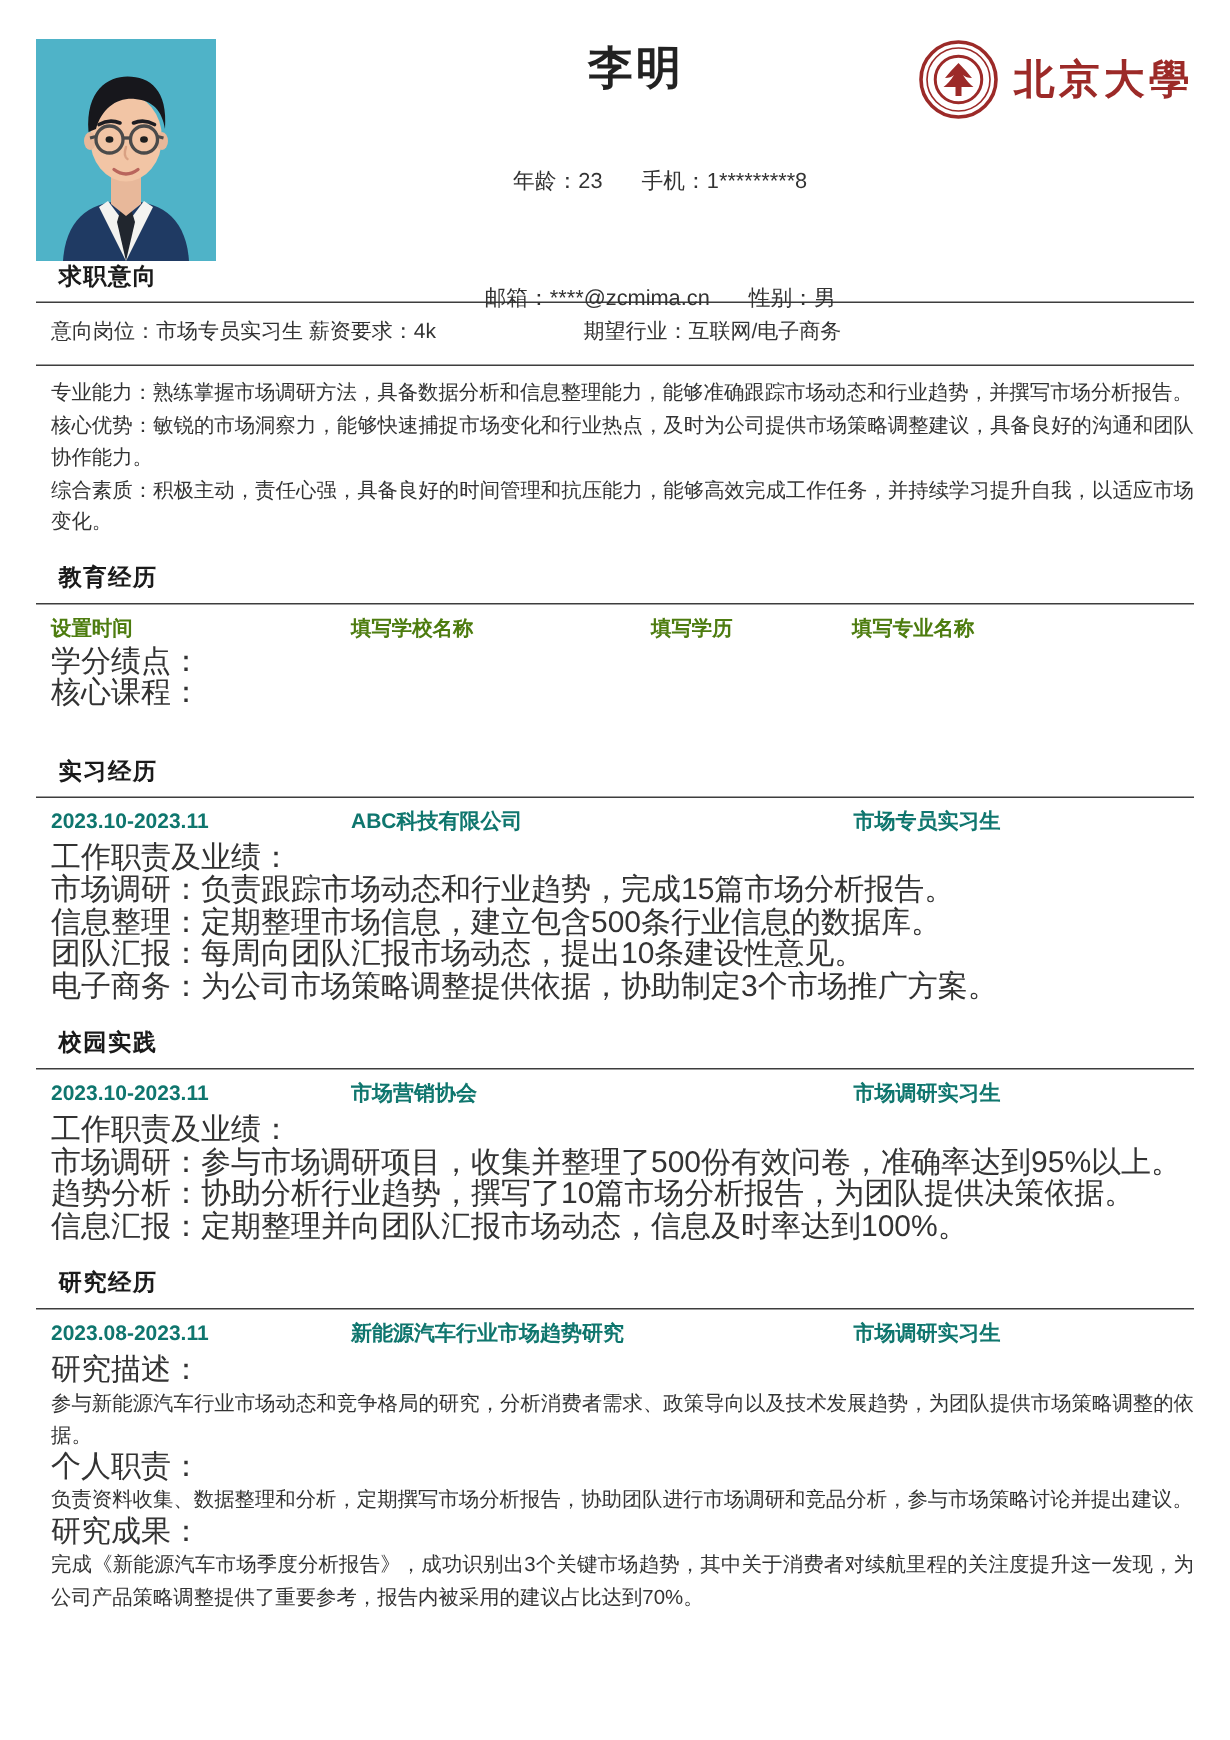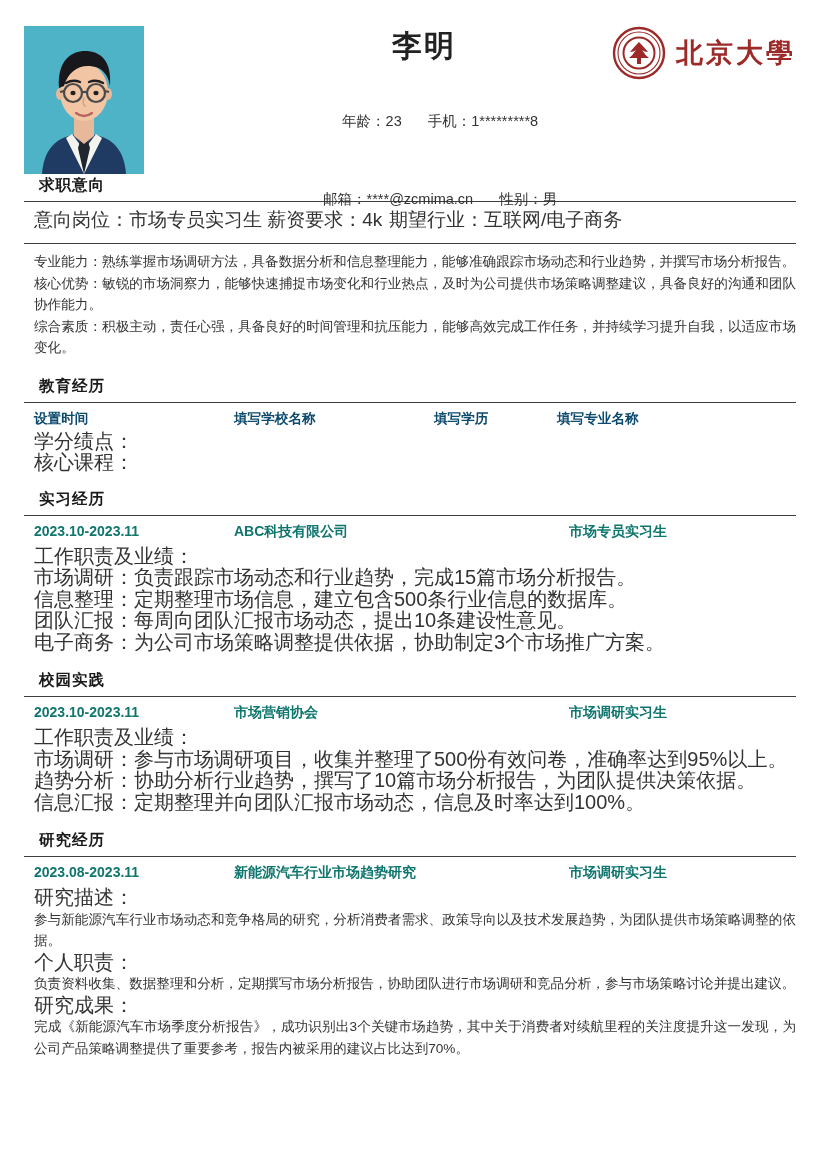--- a/index.html
+++ b/index.html
@@ -115,7 +115,7 @@
   
   .intent-row {
     display: flex;
-    font-size: 19px;
+    font-size: 14px;
     line-height: 22px;
     padding-left: 10px;
     color: #333;

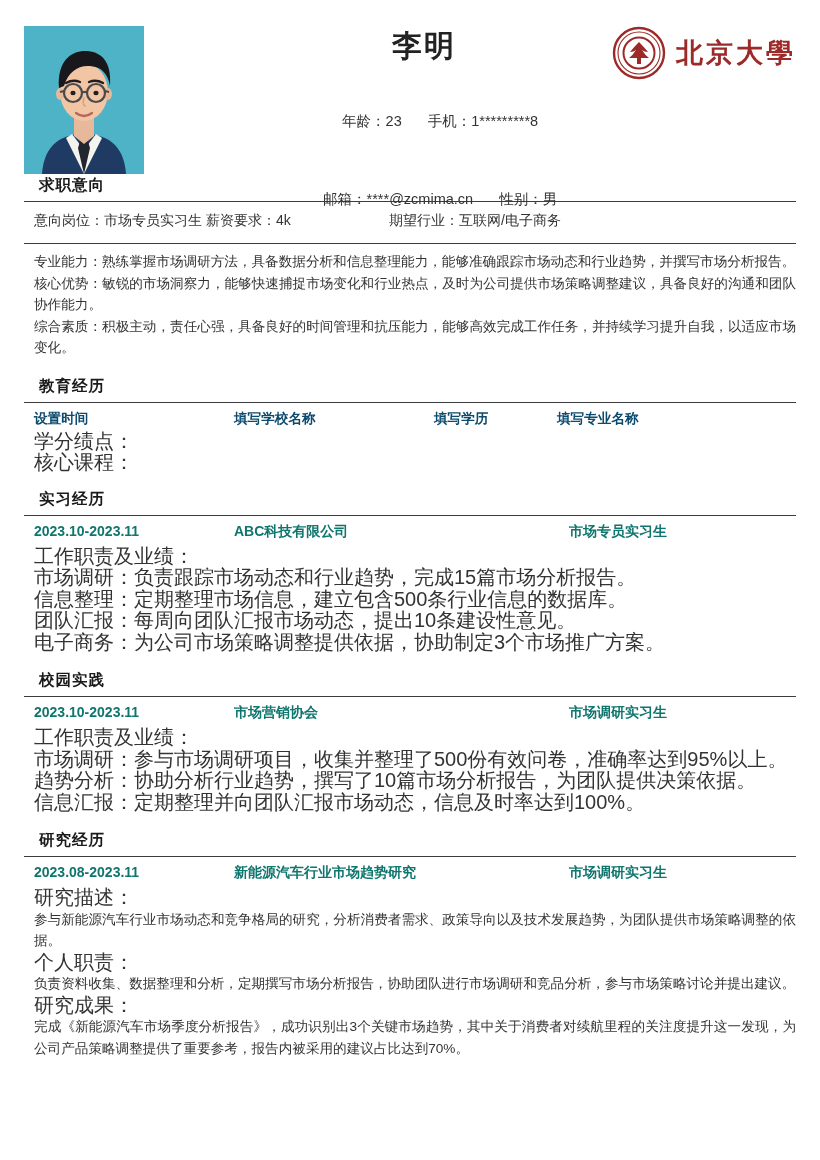--- a/index.html
+++ b/index.html
@@ -129,7 +129,7 @@
     height: 21px;
     font-size: 13.6px;
     font-weight: bold;
-    color: #0c4a6e;
+    color: #4d7c0f;
     padding-left: 10px;
   }
   .edu-head span { position: absolute; top: 0; }

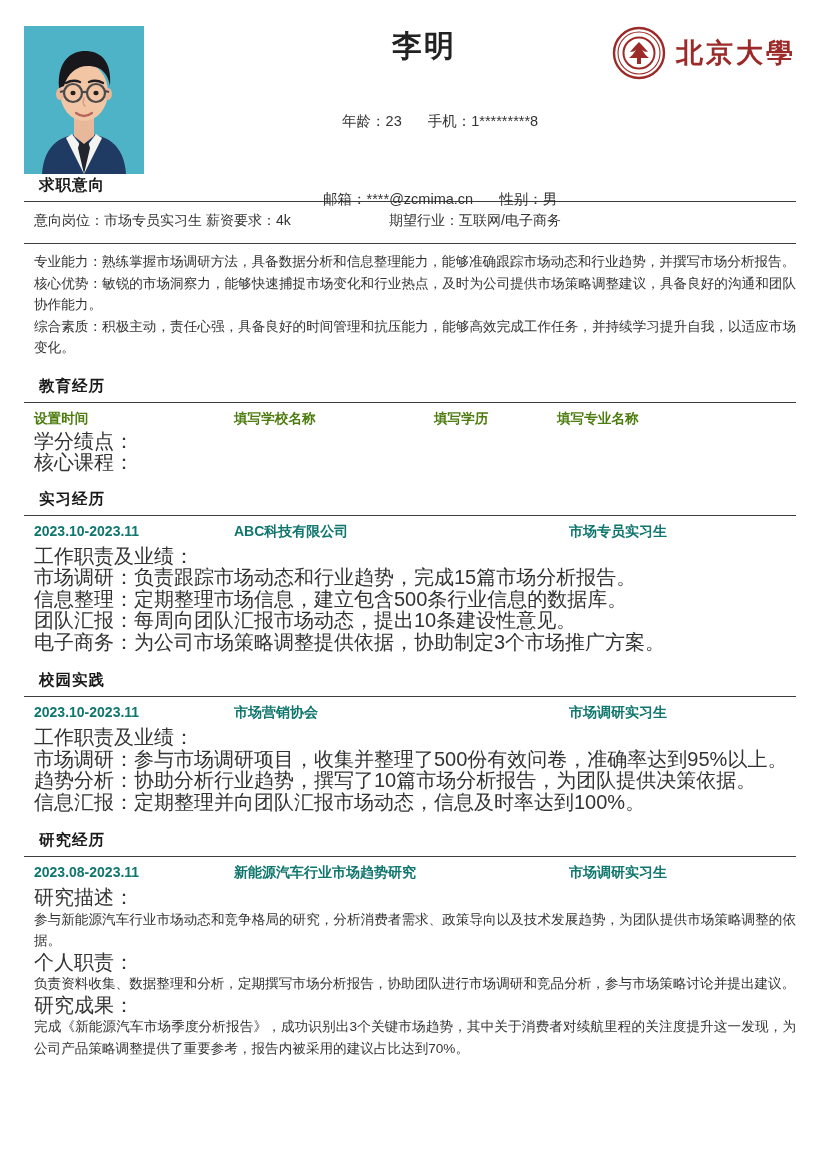--- a/index.html
+++ b/index.html
@@ -136,7 +136,7 @@
   .col-1 { left: 10px; }
   .col-2 { left: 210px; }
   .col-3 { left: 410px; }
-  .col-4 { left: 533px; }
+  .col-4 { left: 544px; }
 
   
   .exp-head {

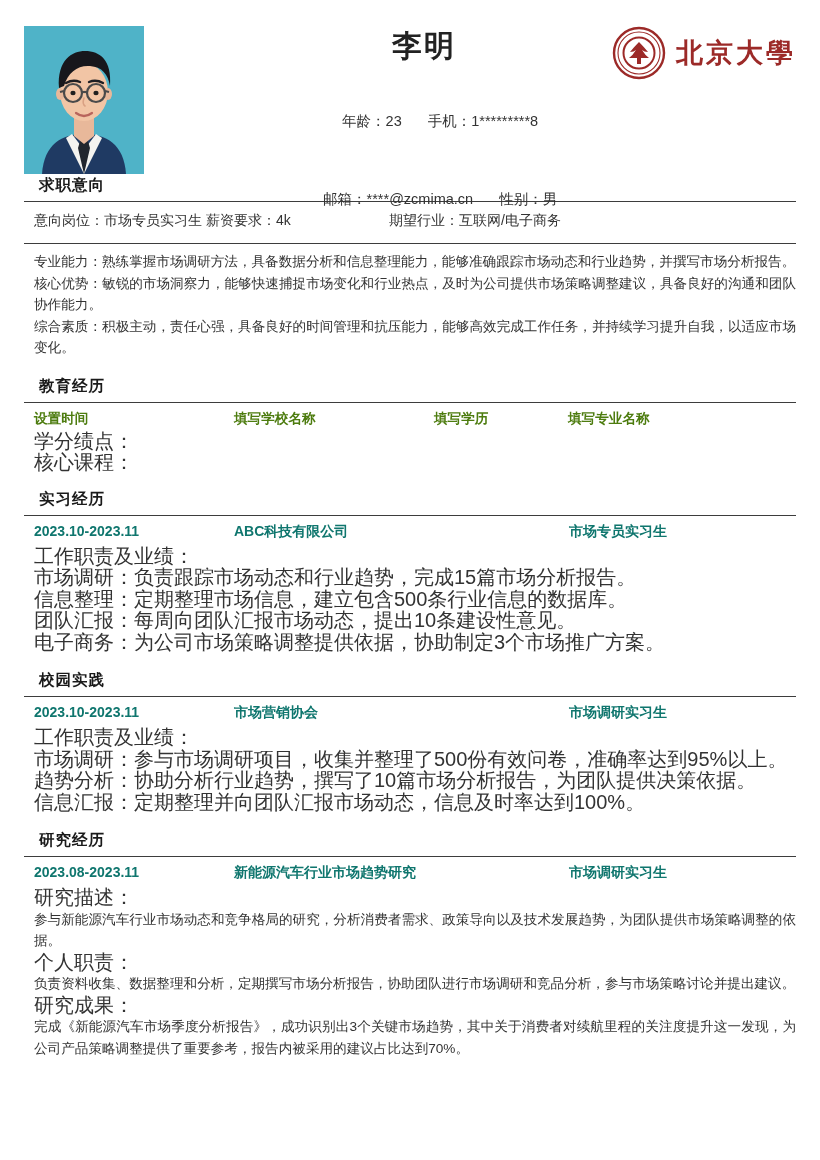--- a/index.html
+++ b/index.html
@@ -251,7 +251,7 @@
     <div class="body-line">核心课程：</div>
   </div>
 
-  <div class="section" style="margin-top:12px;">
+  <div class="section" style="margin-top:28px;">
     <div class="section-title">实习经历</div>
     <div class="rule"></div>
     <div class="exp-head">

